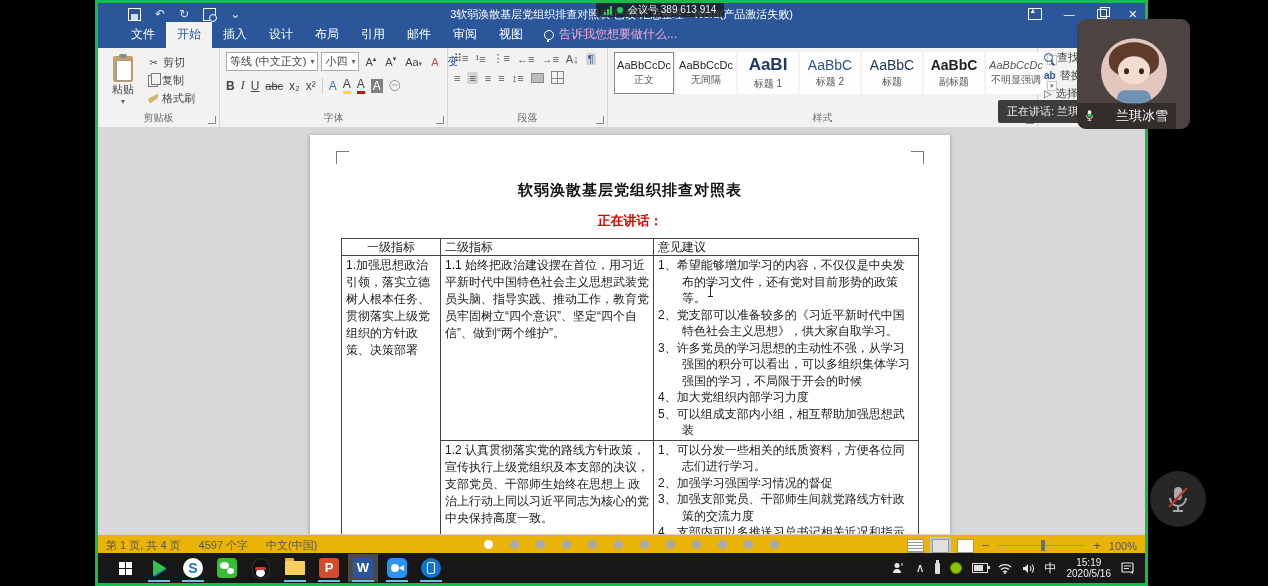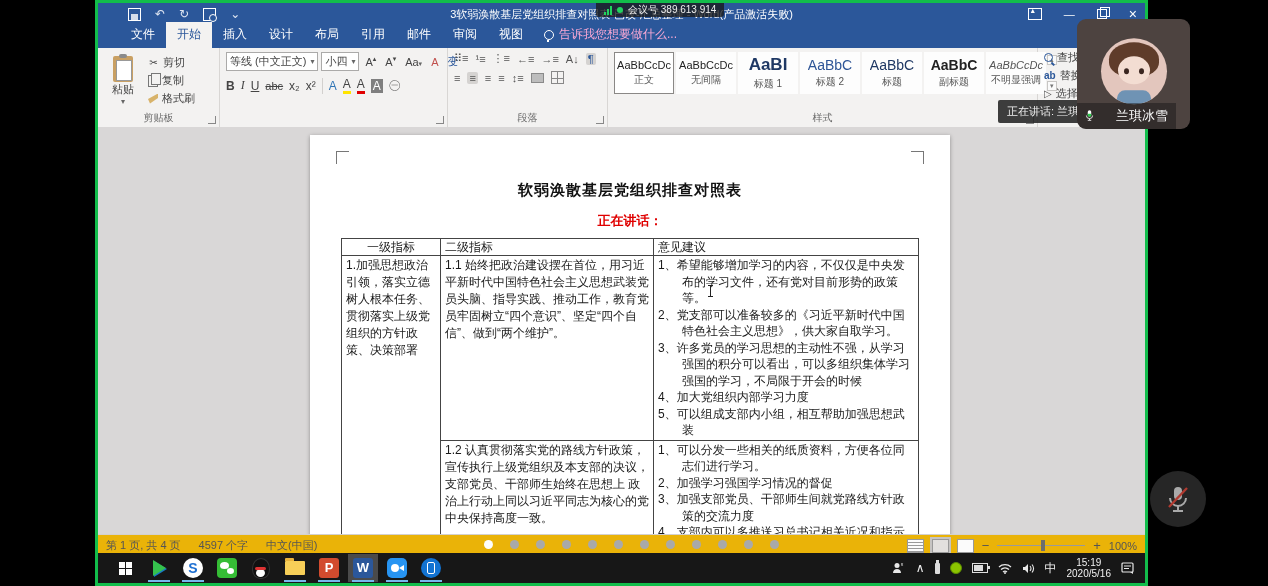--- a/index.html
+++ b/index.html
@@ -295,6 +295,7 @@
           <span class="fb shadedA">A</span>
           <span class="fb" style="color:#555;">㊀</span>
         </div>
+        <span class="glabel">字体</span>
         <span class="launcher"></span>
       </div>
 

